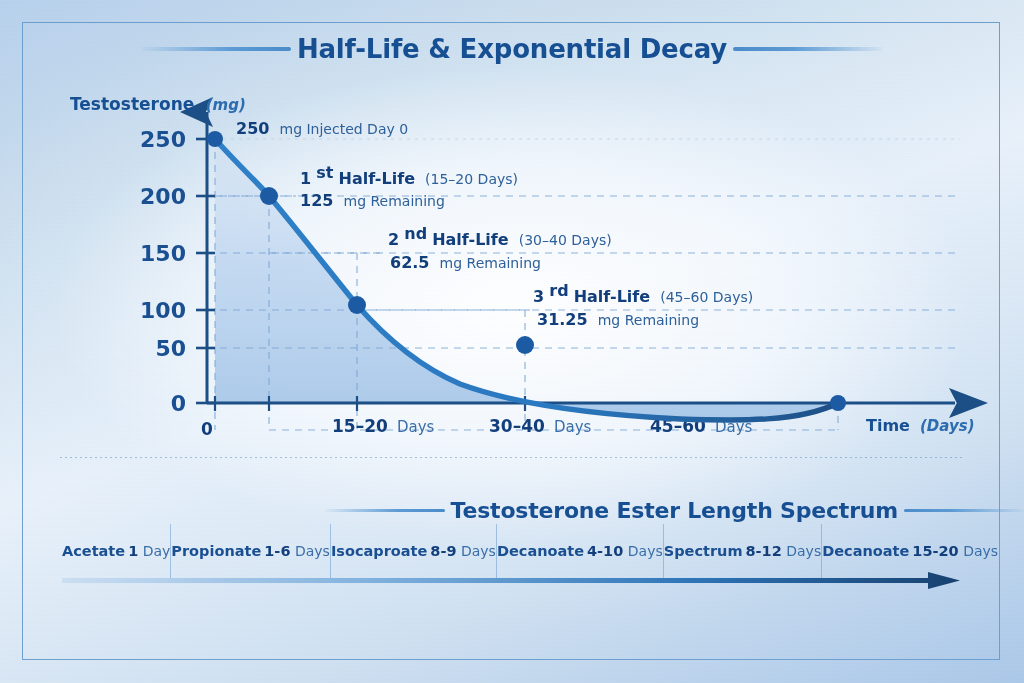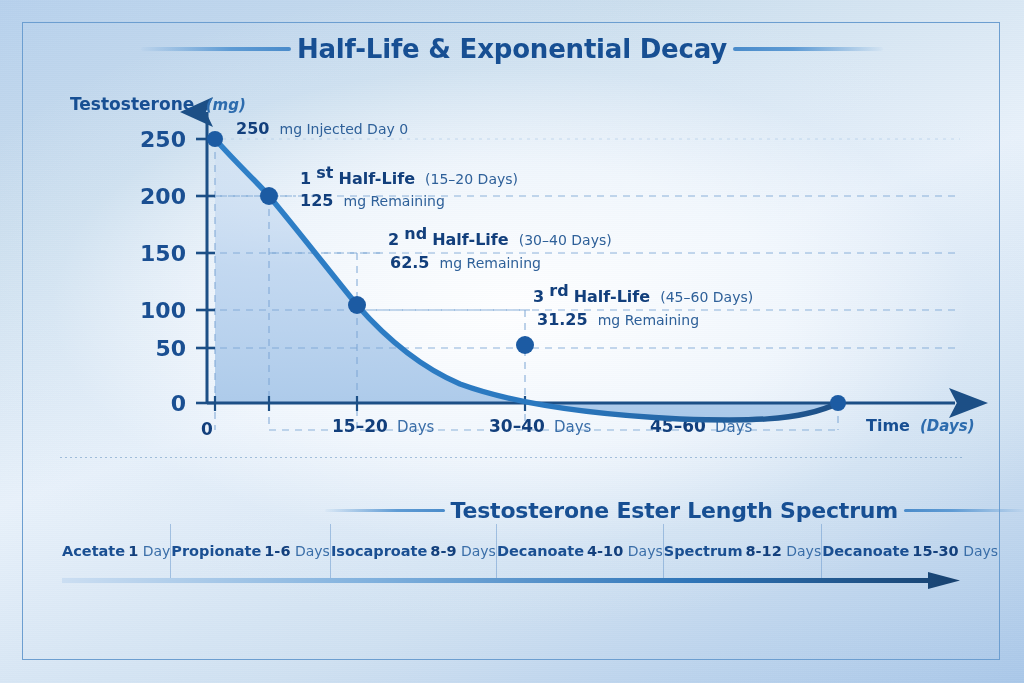--- a/index.html
+++ b/index.html
@@ -374,7 +374,7 @@
     <div class="ester-cell">
       <div class="ester-name">Decanoate</div>
       <div class="ester-dur">
-        <b>15-30</b>
+        <b>15-20</b>
         <span>Days</span>
       </div>
     </div>

